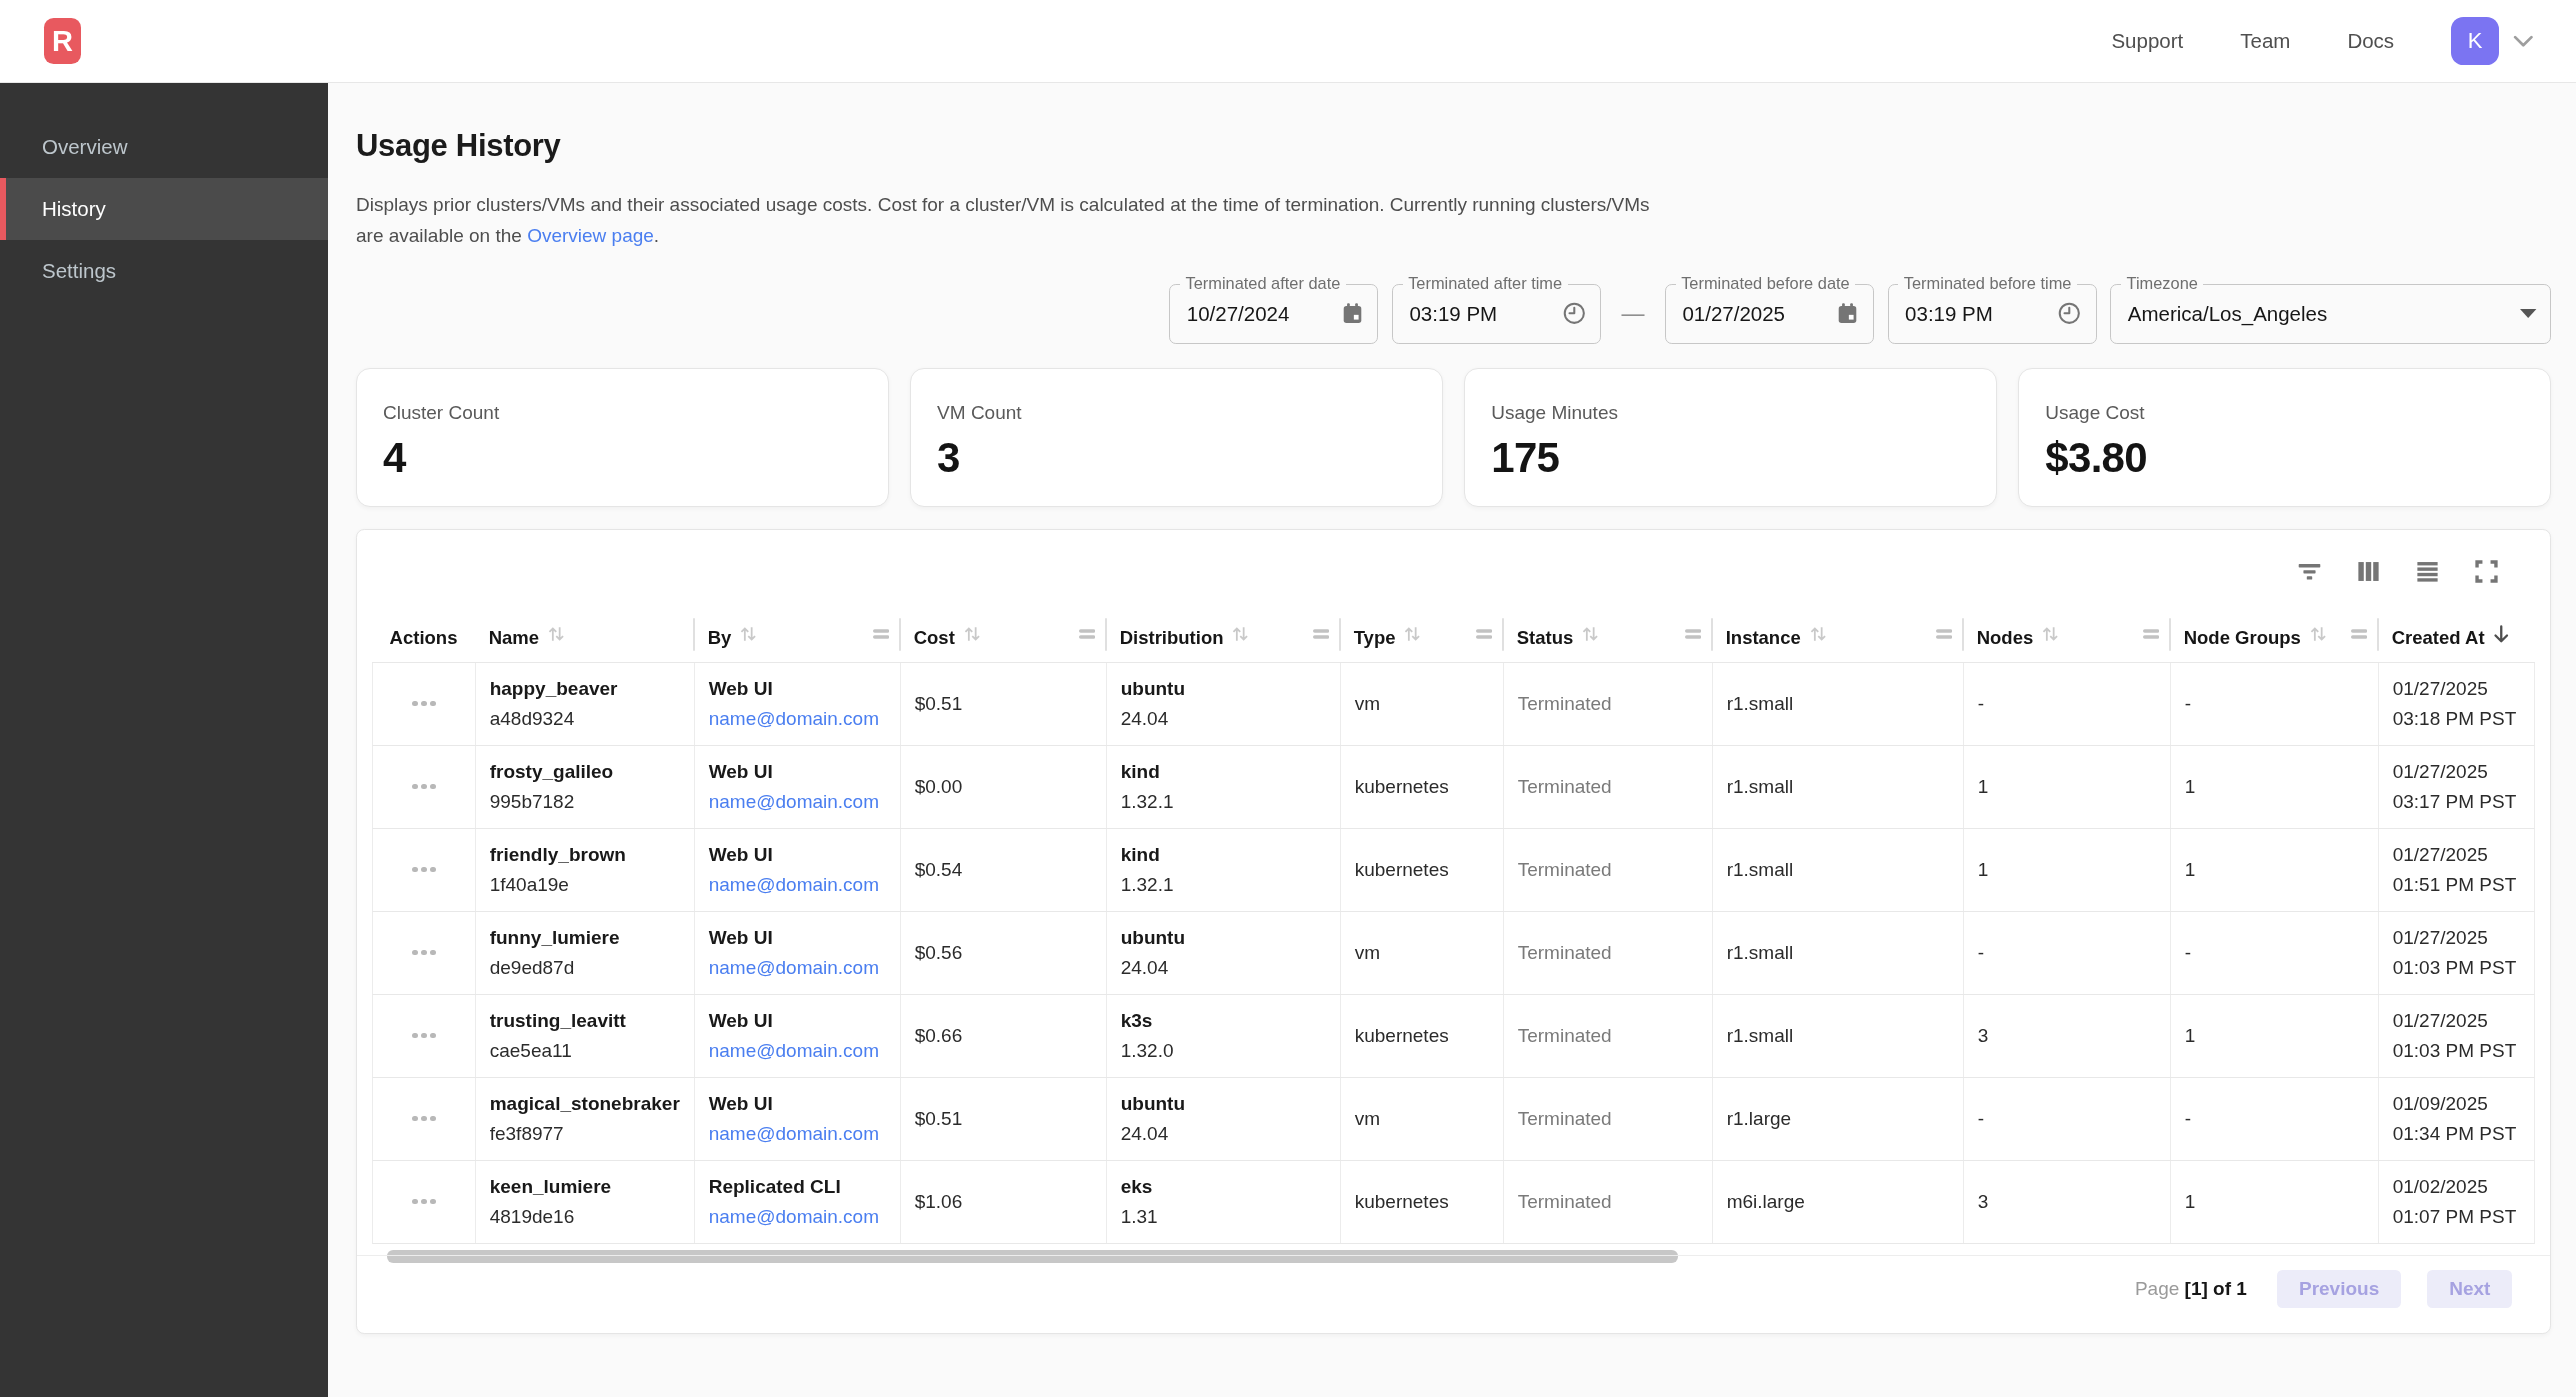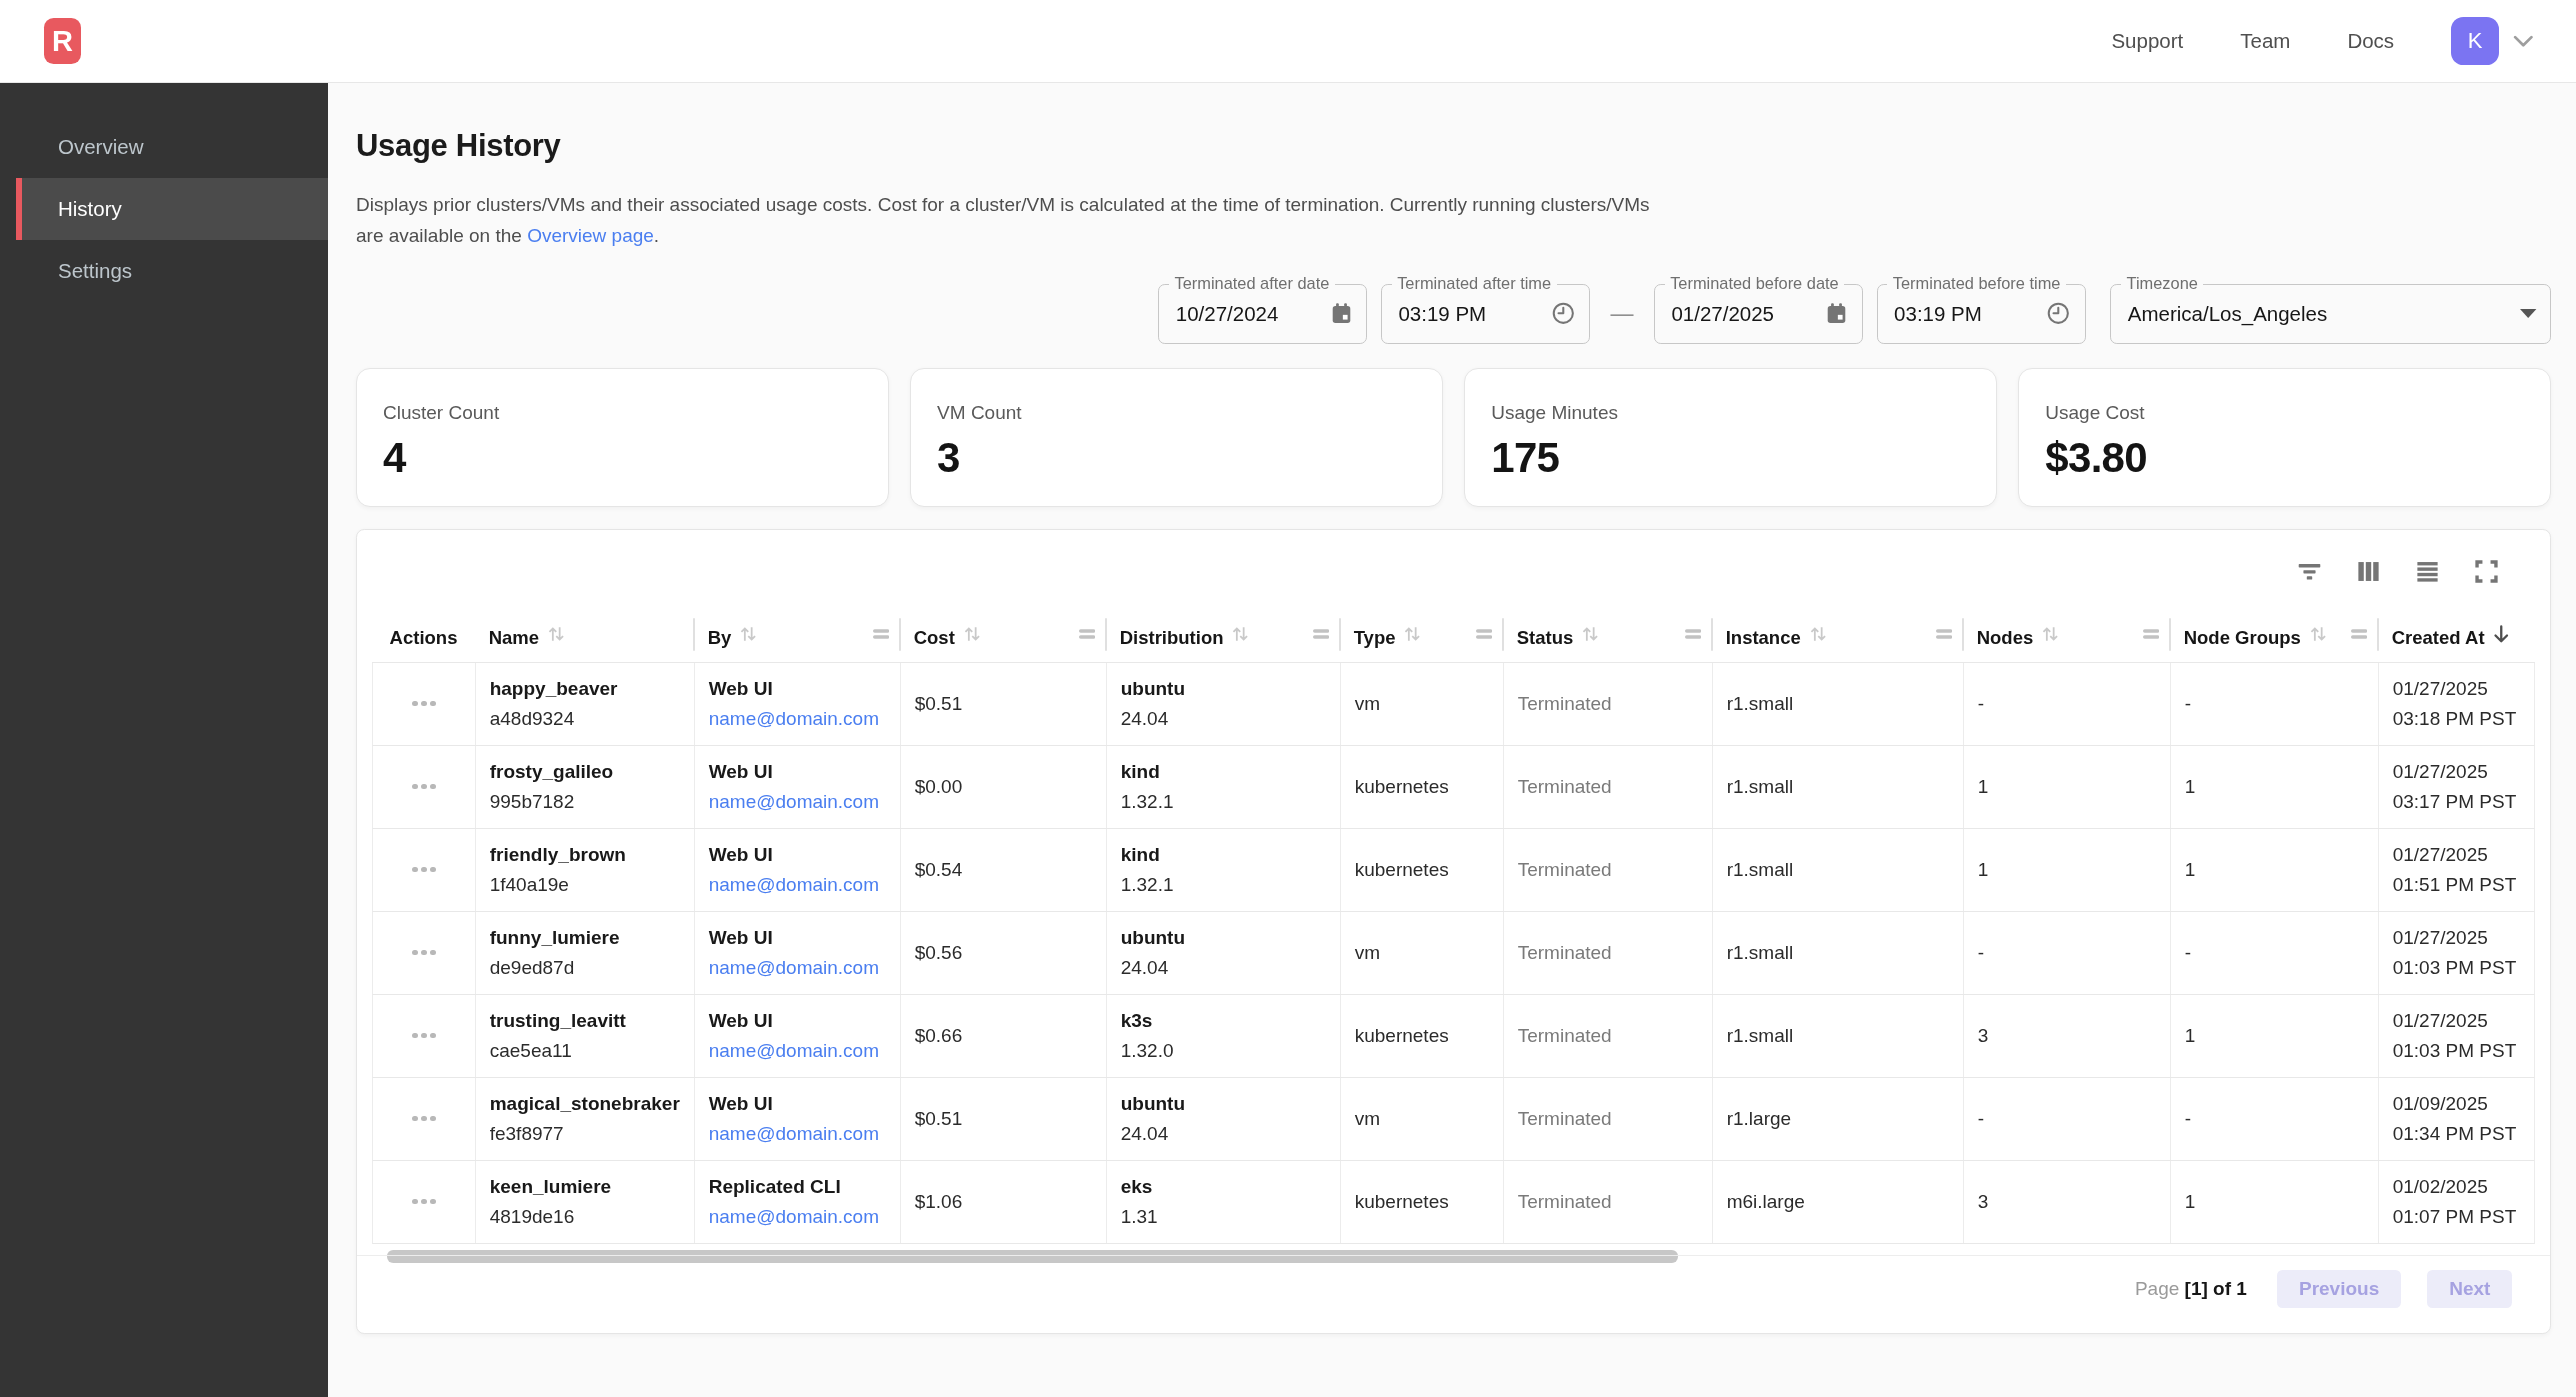--- a/index.html
+++ b/index.html
@@ -38,7 +38,7 @@
   .sidebar { width:328px; flex:none; background:#343434; padding-top:33px; }
   .side-item {
     height:62px; display:flex; align-items:center; padding-left:36px;
-    border-left:6.8px solid transparent; color:#bdc6cc; font-size:20.5px; cursor:pointer;margin-left:16px;
+    border-left:6.8px solid transparent; color:#bdc6cc; font-size:20.5px; cursor:pointer;
   }
   .side-item.active { background:#4b4b4b; border-left-color:#e8595f; color:#fff; }
   

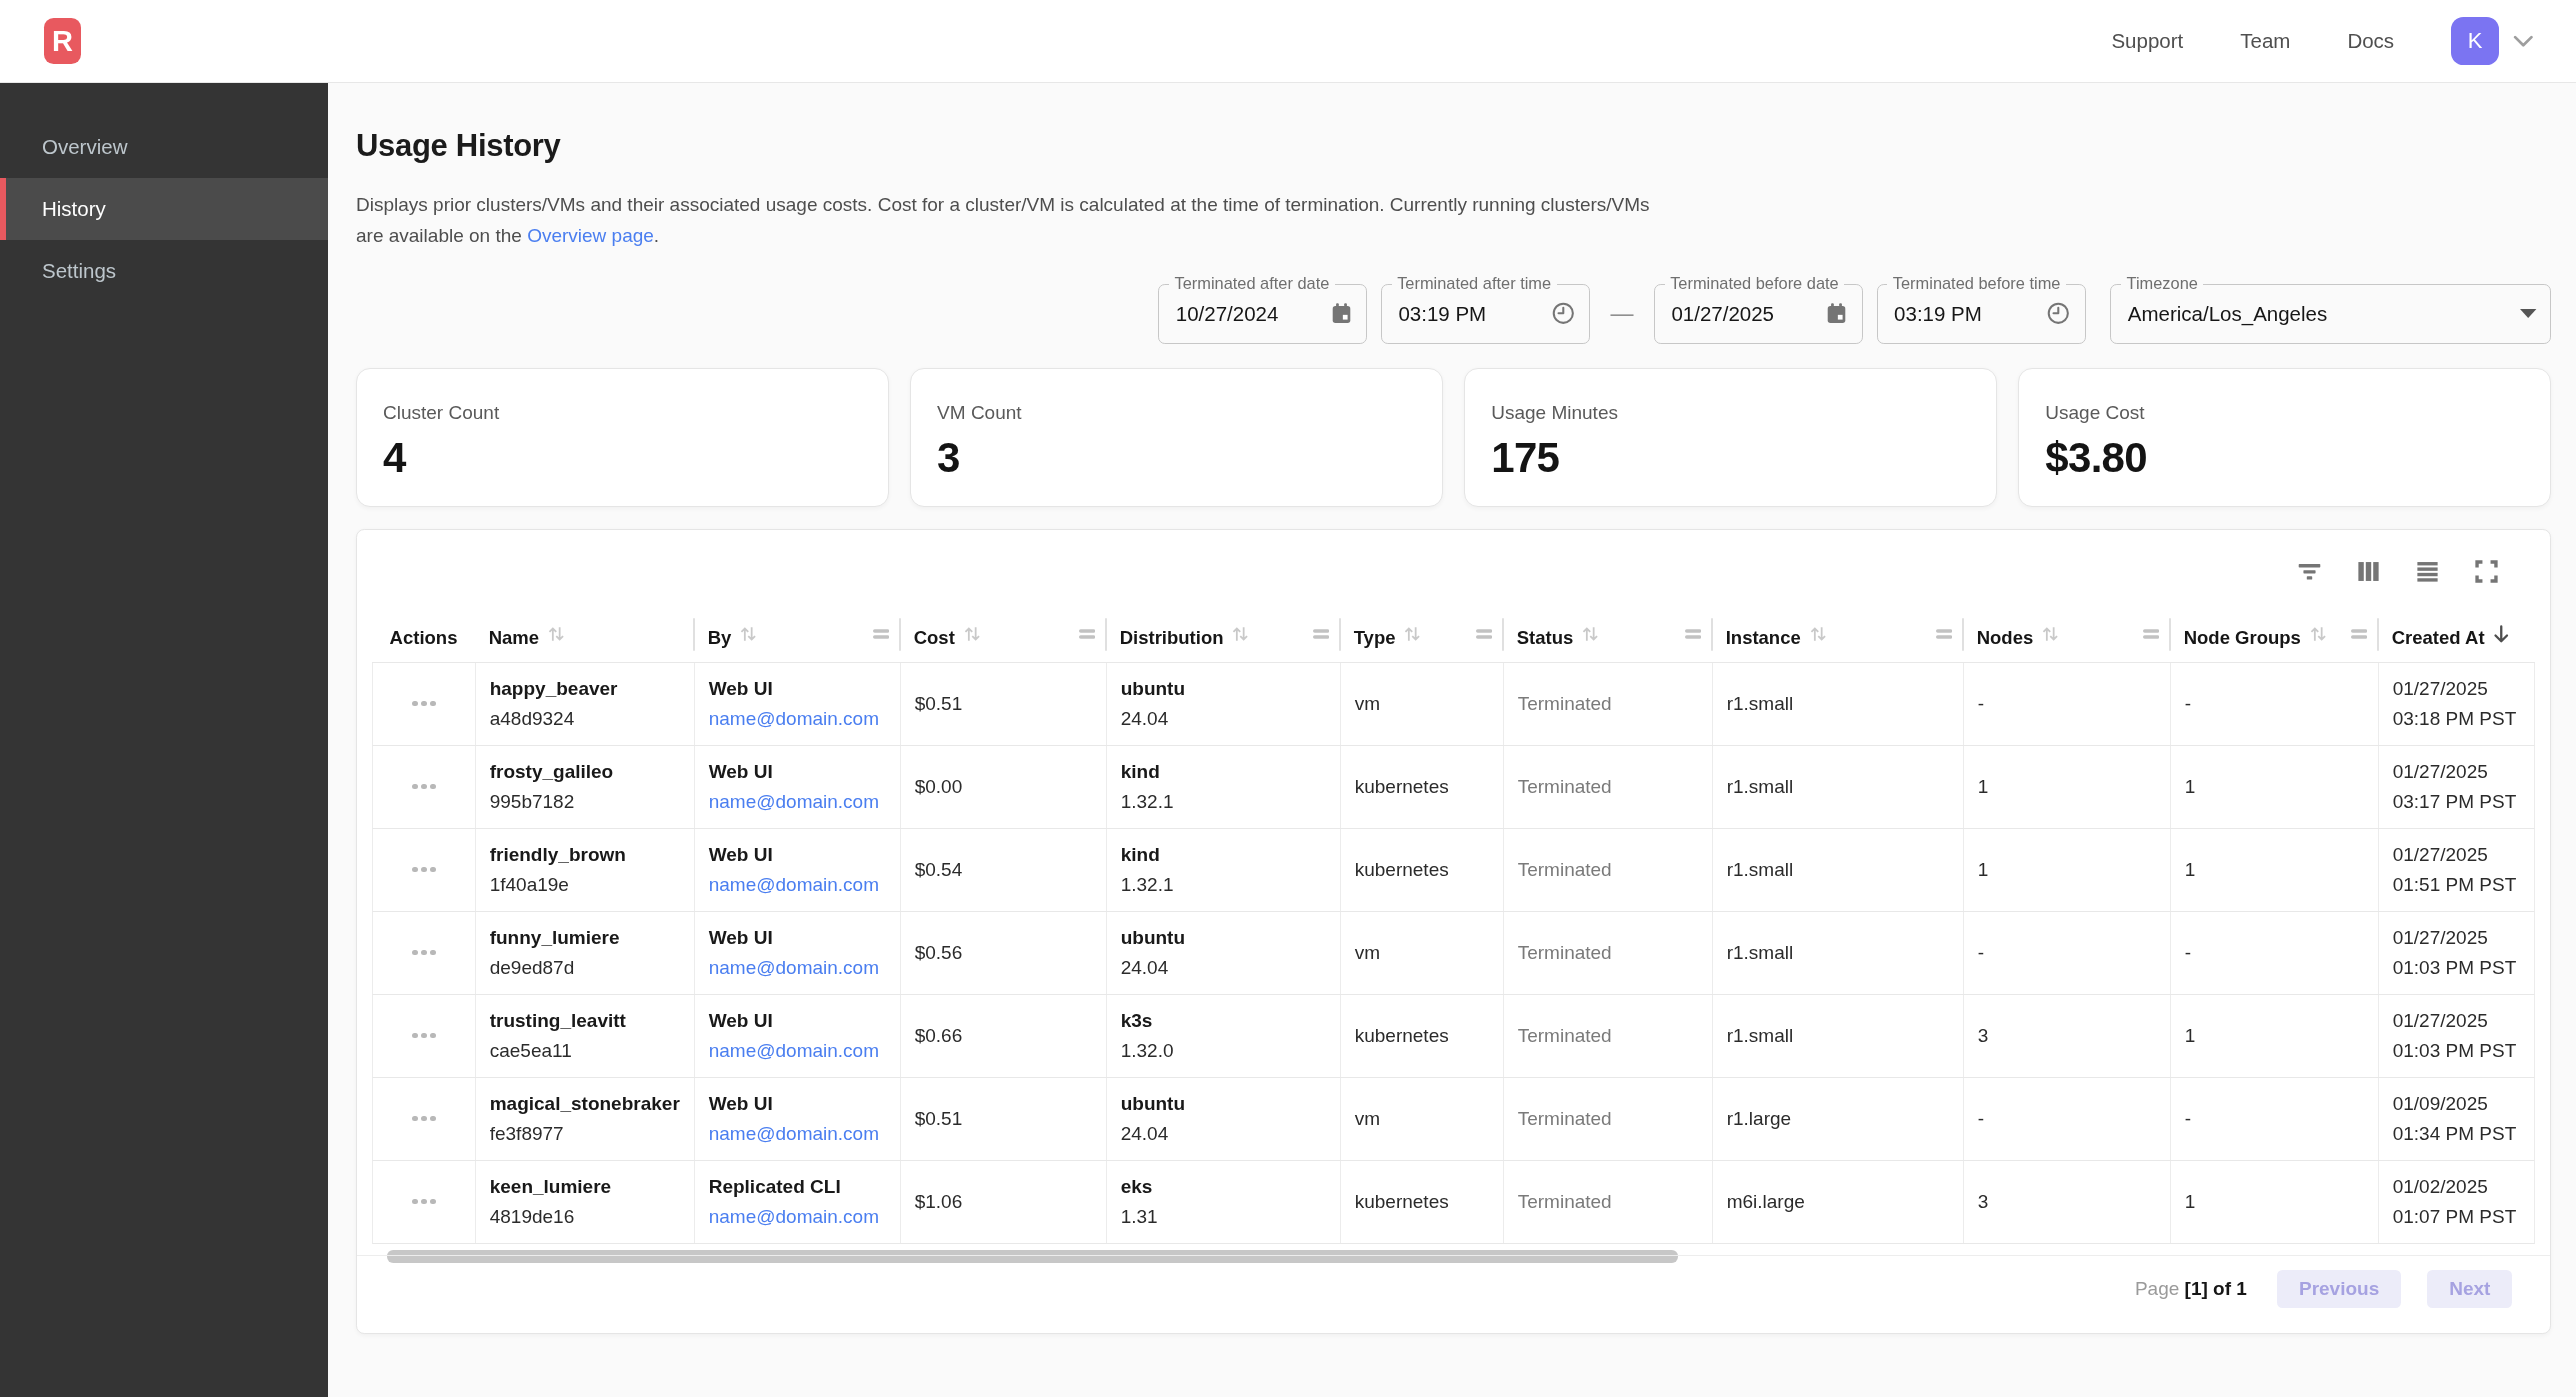--- a/index.html
+++ b/index.html
@@ -52,7 +52,7 @@
     position:relative; height:60px; border:1.4px solid #c7c7c7; border-radius:6.8px;
     display:flex; align-items:center; padding:0 13.7px 0 16.4px; width:209px; cursor:pointer;
   }
-  .ffield.wide { width:441px; margin-left:11px; }
+  .ffield.wide { width:441px; }
   .flabel {
     position:absolute; top:-11px; left:9.6px; background:#fafafa; padding:0 5.5px;
     font-size:16.4px; color:#6f6f6f; white-space:nowrap;

